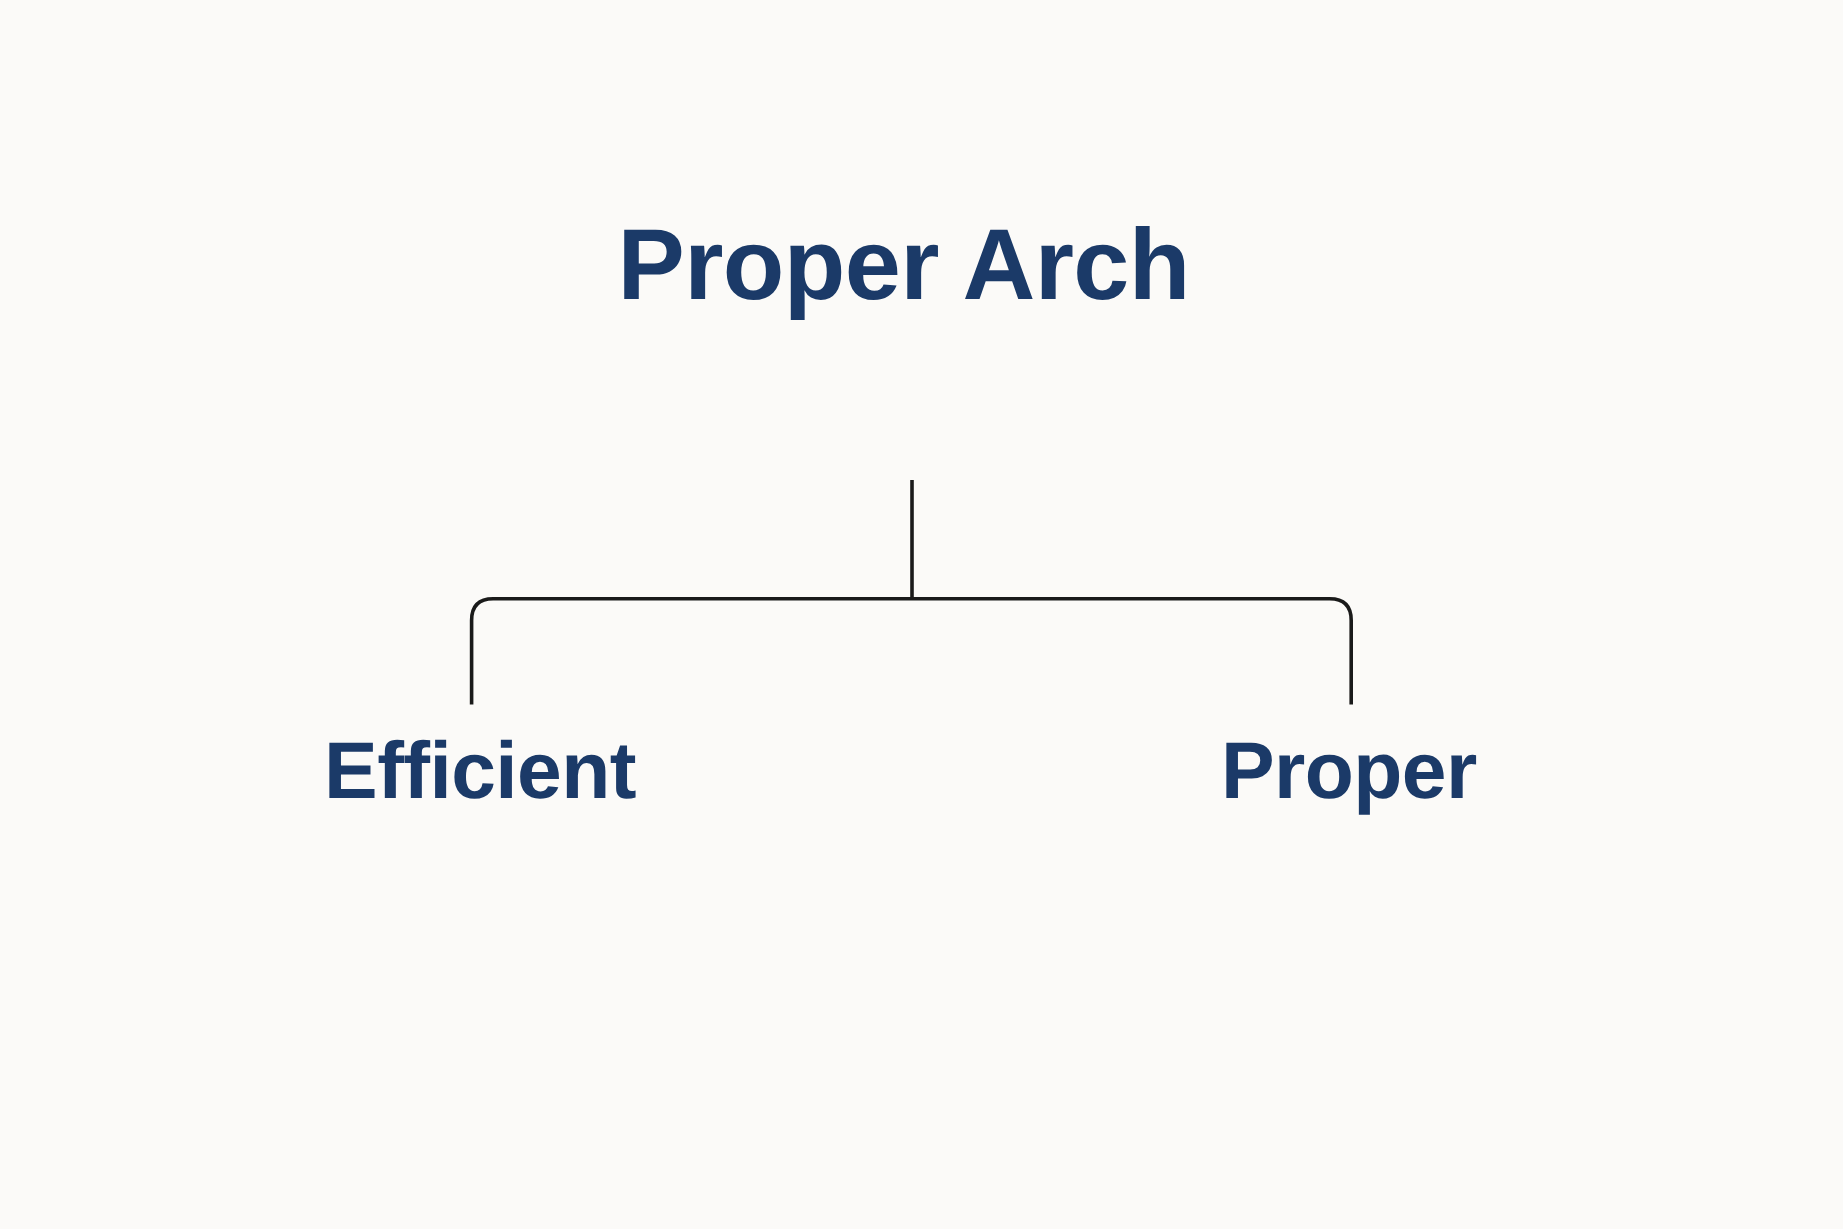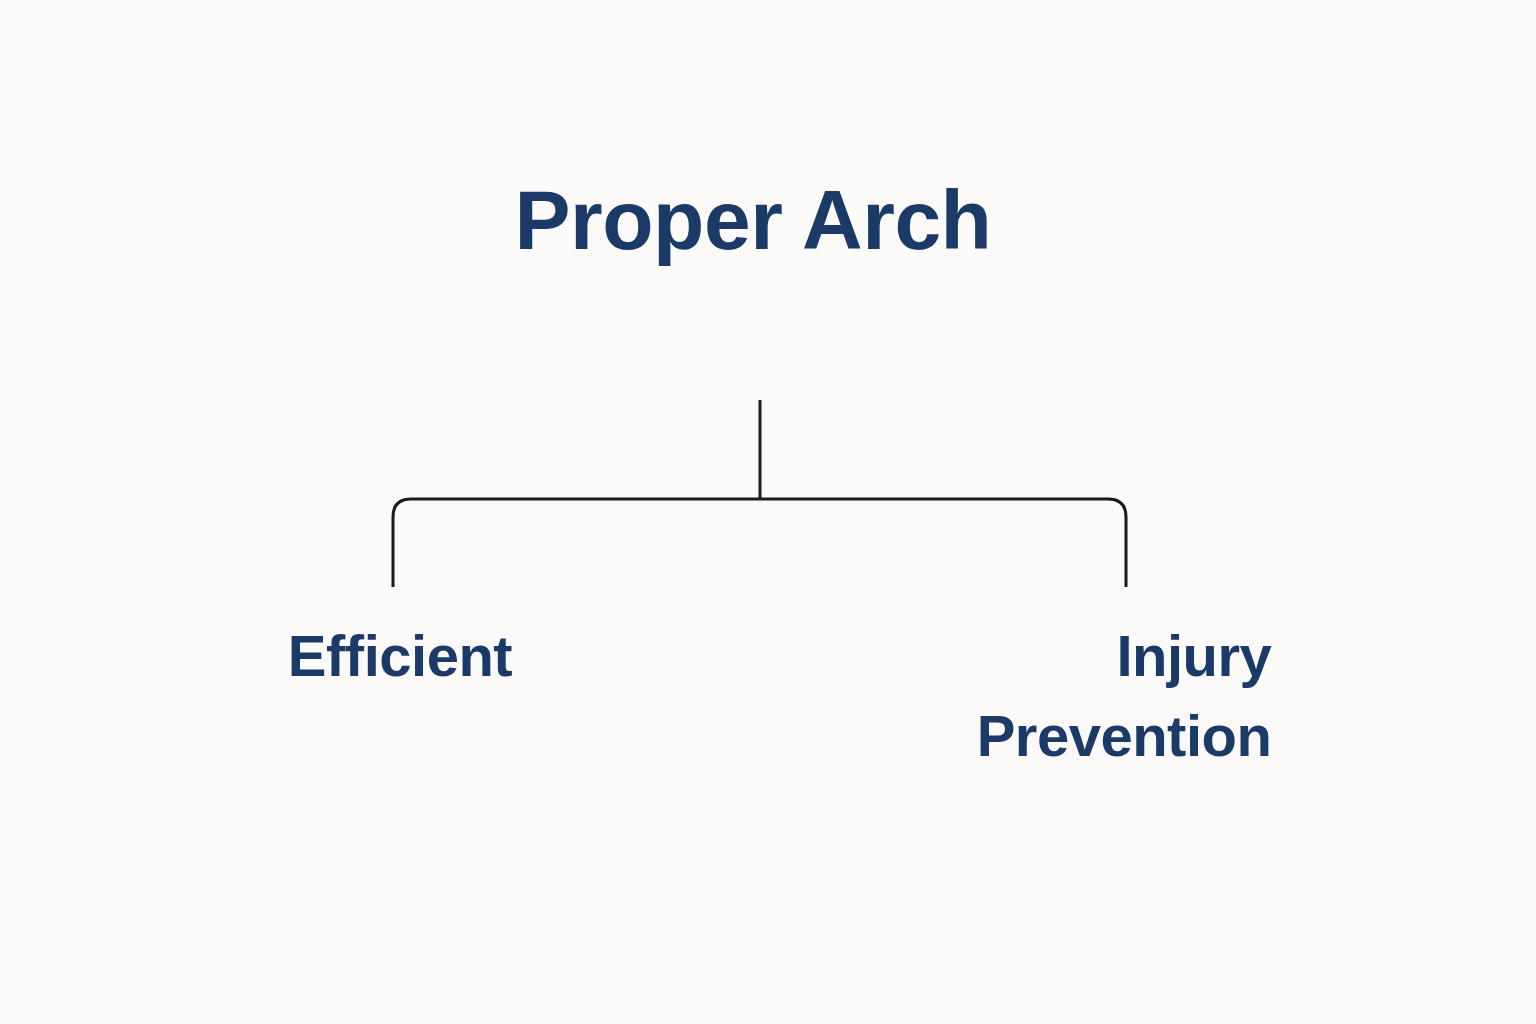--- a/index.html
+++ b/index.html
@@ -48,11 +48,10 @@
     letter-spacing: -0.5px;
   }
   .node-child {
-    font-size: 58px;
+    font-size: 67px;
     line-height: 80px;
-    top: 616px;
+    top: 603px;
     letter-spacing: -0.5px;
-    text-align: right;
   }
   .node-child-left  { left: 400px; }
   .node-child-right { left: 1124px; }

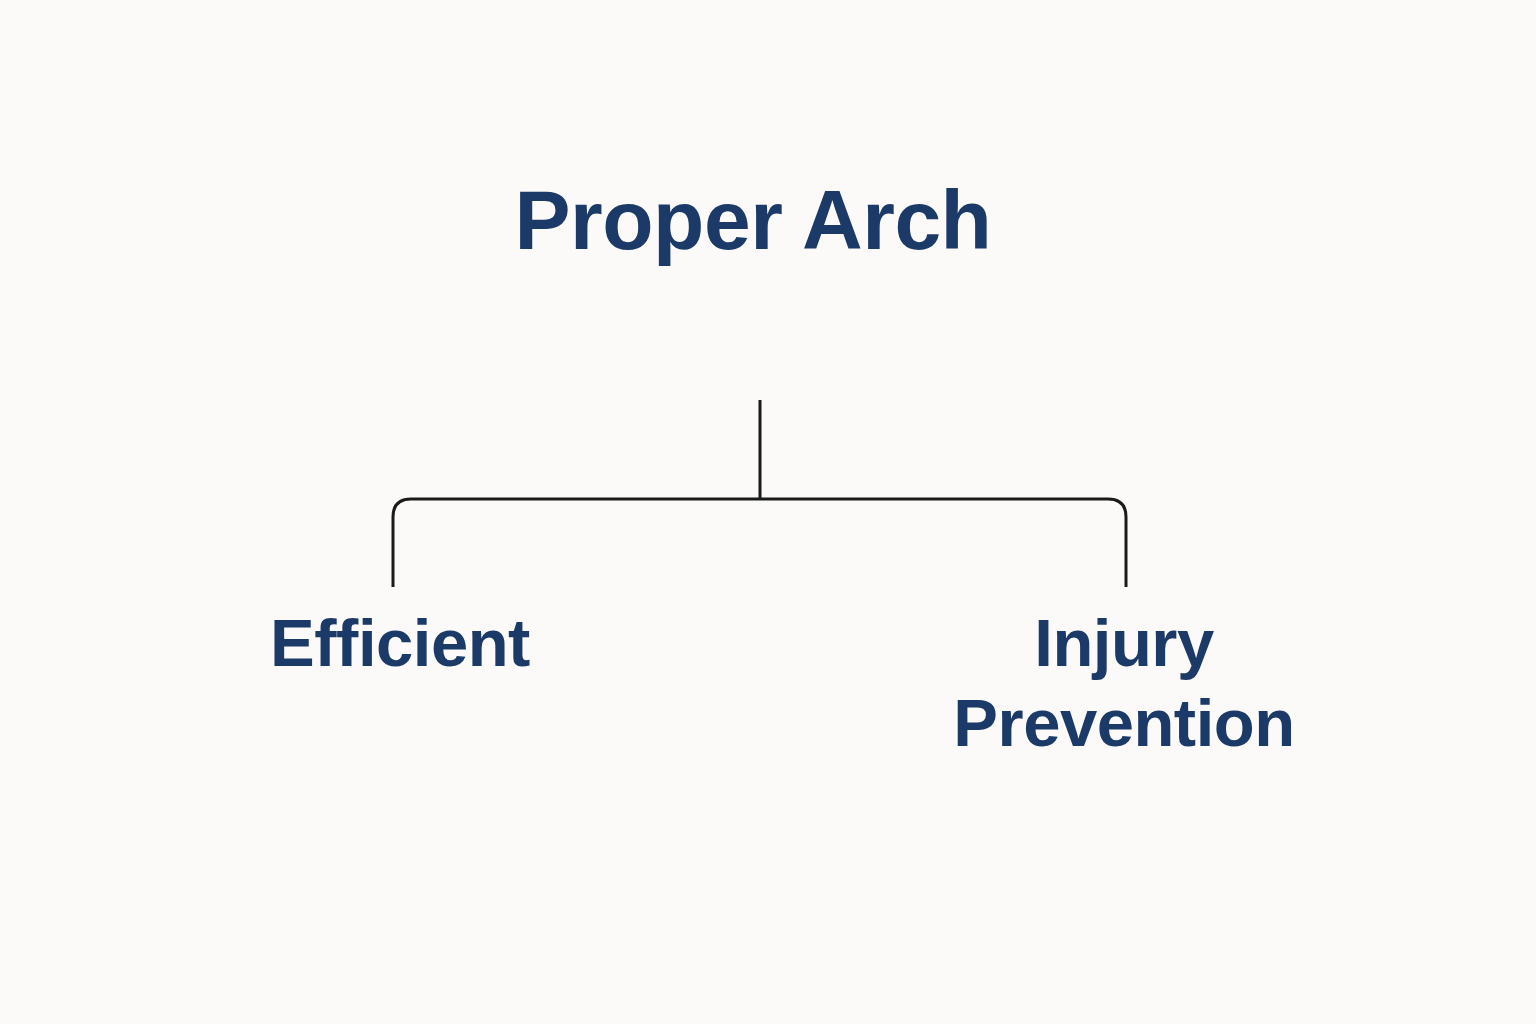--- a/index.html
+++ b/index.html
@@ -75,7 +75,7 @@
   </div>
 
   <div class="node node-child node-child-right">
-    <div>Injury</div>
+    <div>Proper</div>
     <div>Prevention</div>
   </div>
 

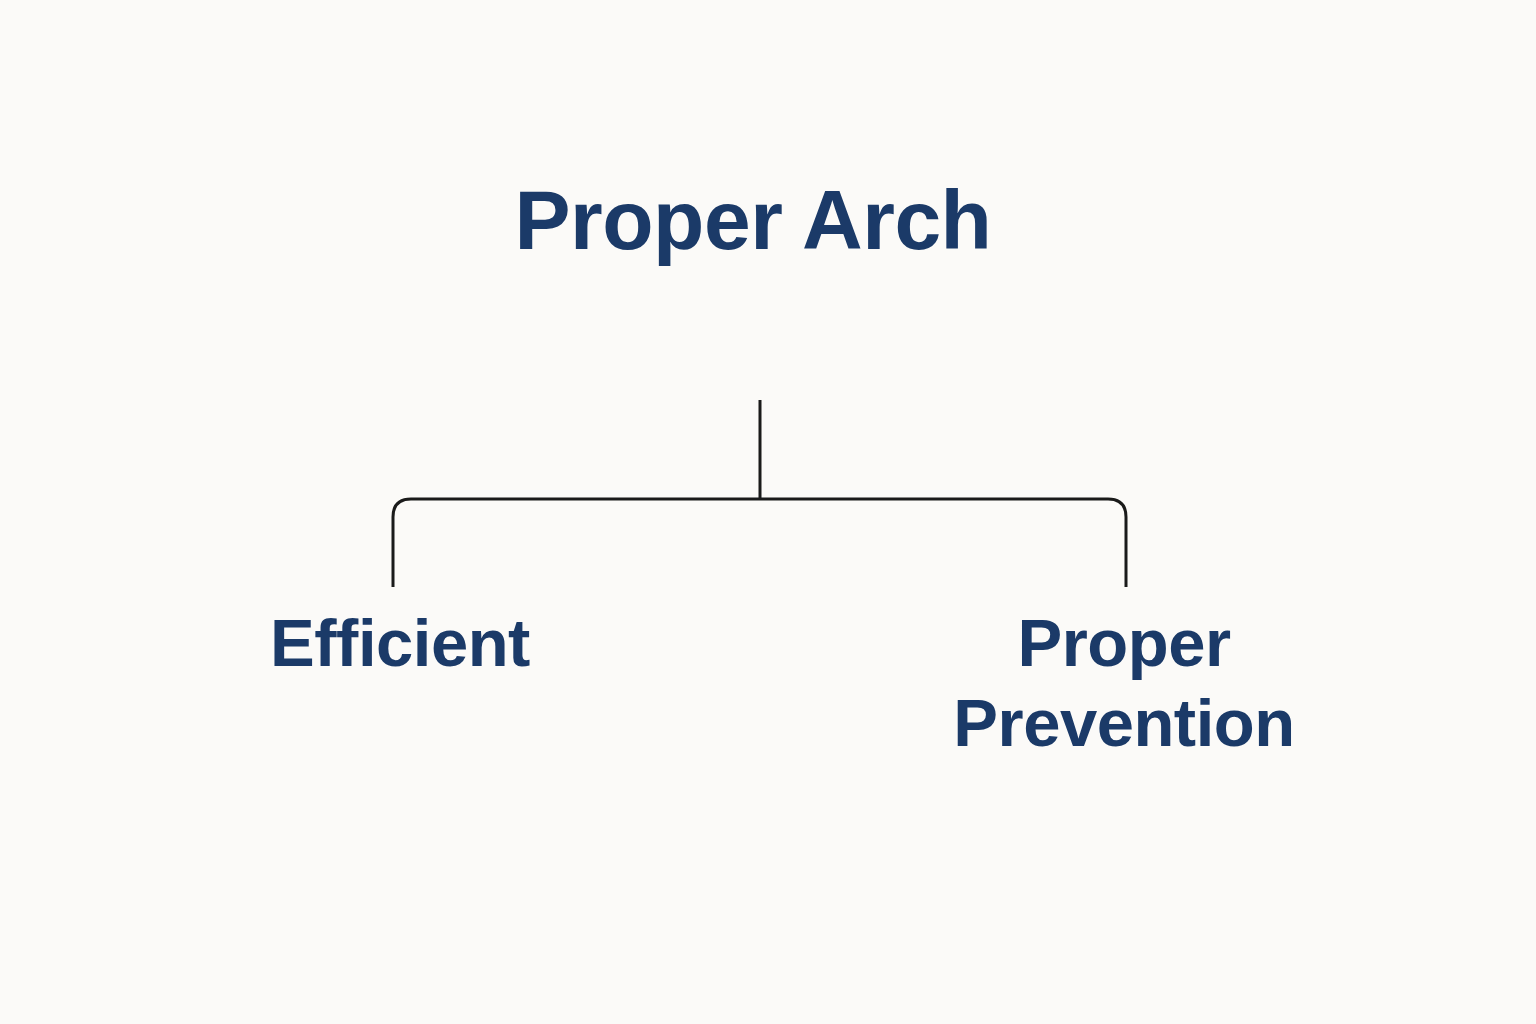--- a/index.html
+++ b/index.html
@@ -76,7 +76,6 @@
 
   <div class="node node-child node-child-right">
     <div>Proper</div>
-    <div>Prevention</div>
   </div>
 
 </div>

